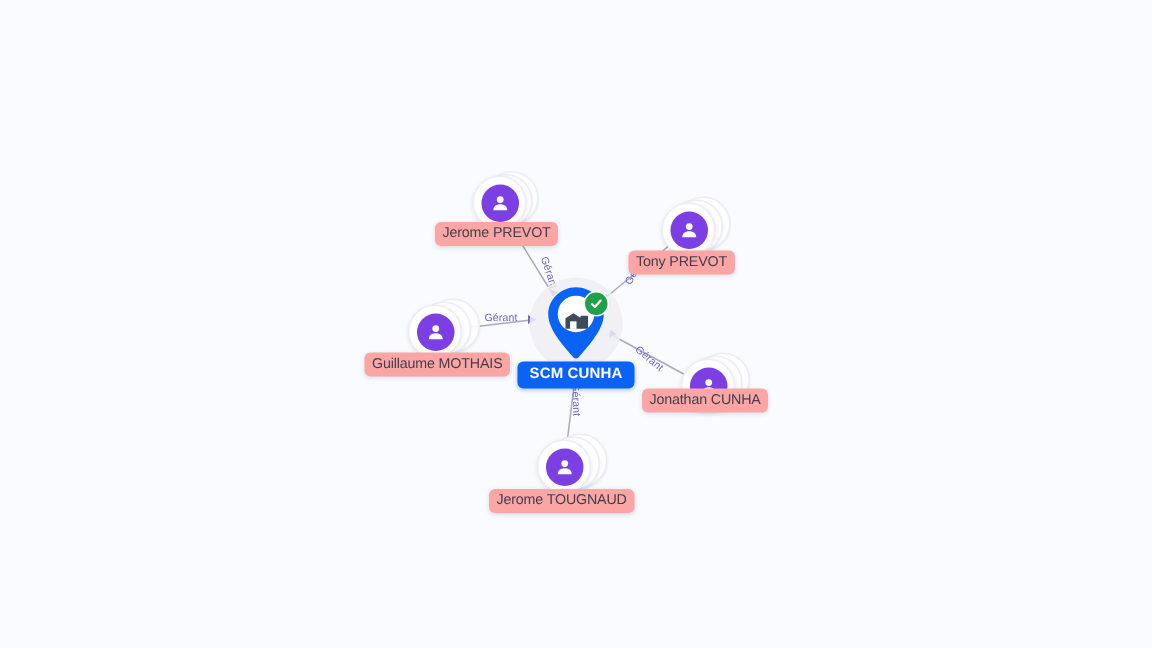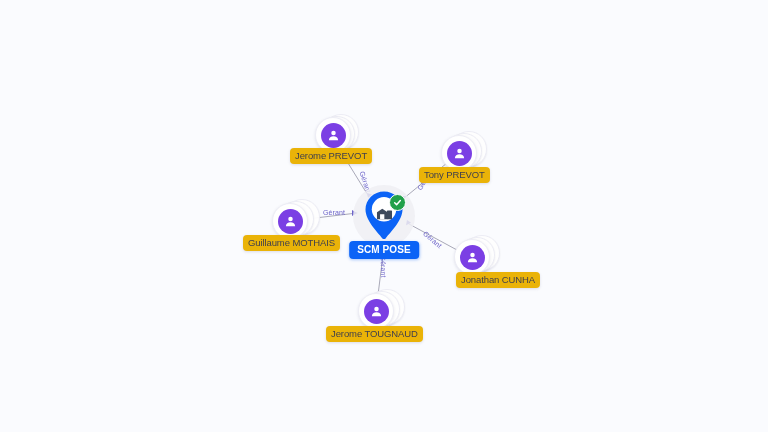--- a/index.html
+++ b/index.html
@@ -74,7 +74,7 @@
 
   .name-label {
     position: absolute;
-    background: #eab308;
+    background: #fca5a5;
     border-radius: 4px;
     padding: 2px 5px 3px 5px;
     font-size: 9.5px;

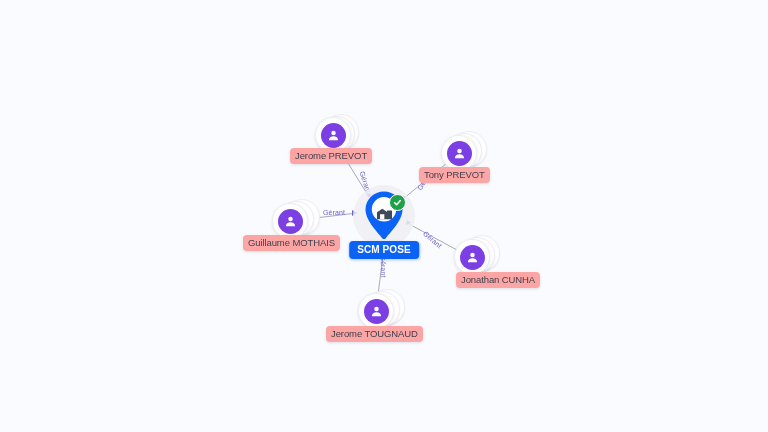--- a/index.html
+++ b/index.html
@@ -269,7 +269,7 @@
       </svg>
     </div>
 
-    <div id="company-label">SCM POSE</div>
+    <div id="company-label">SCM CUNHA</div>
   </div>
 
 </div>

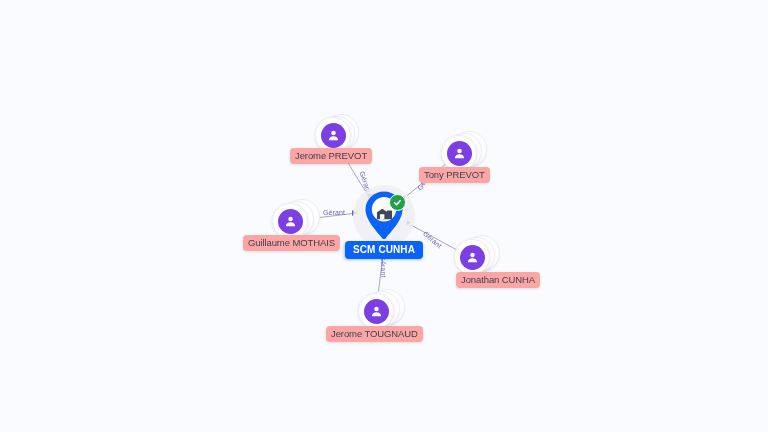--- a/index.html
+++ b/index.html
@@ -226,7 +226,7 @@
         </svg>
       </div>
     </div>
-    <div class="name-label" style="left:-43px; top:16px;margin-left:28px;">Jonathan CUNHA</div>
+    <div class="name-label" style="left:-43px; top:3px;">Jonathan CUNHA</div>
   </div>
 
   <div class="person" style="left:375px; top:310px;">

